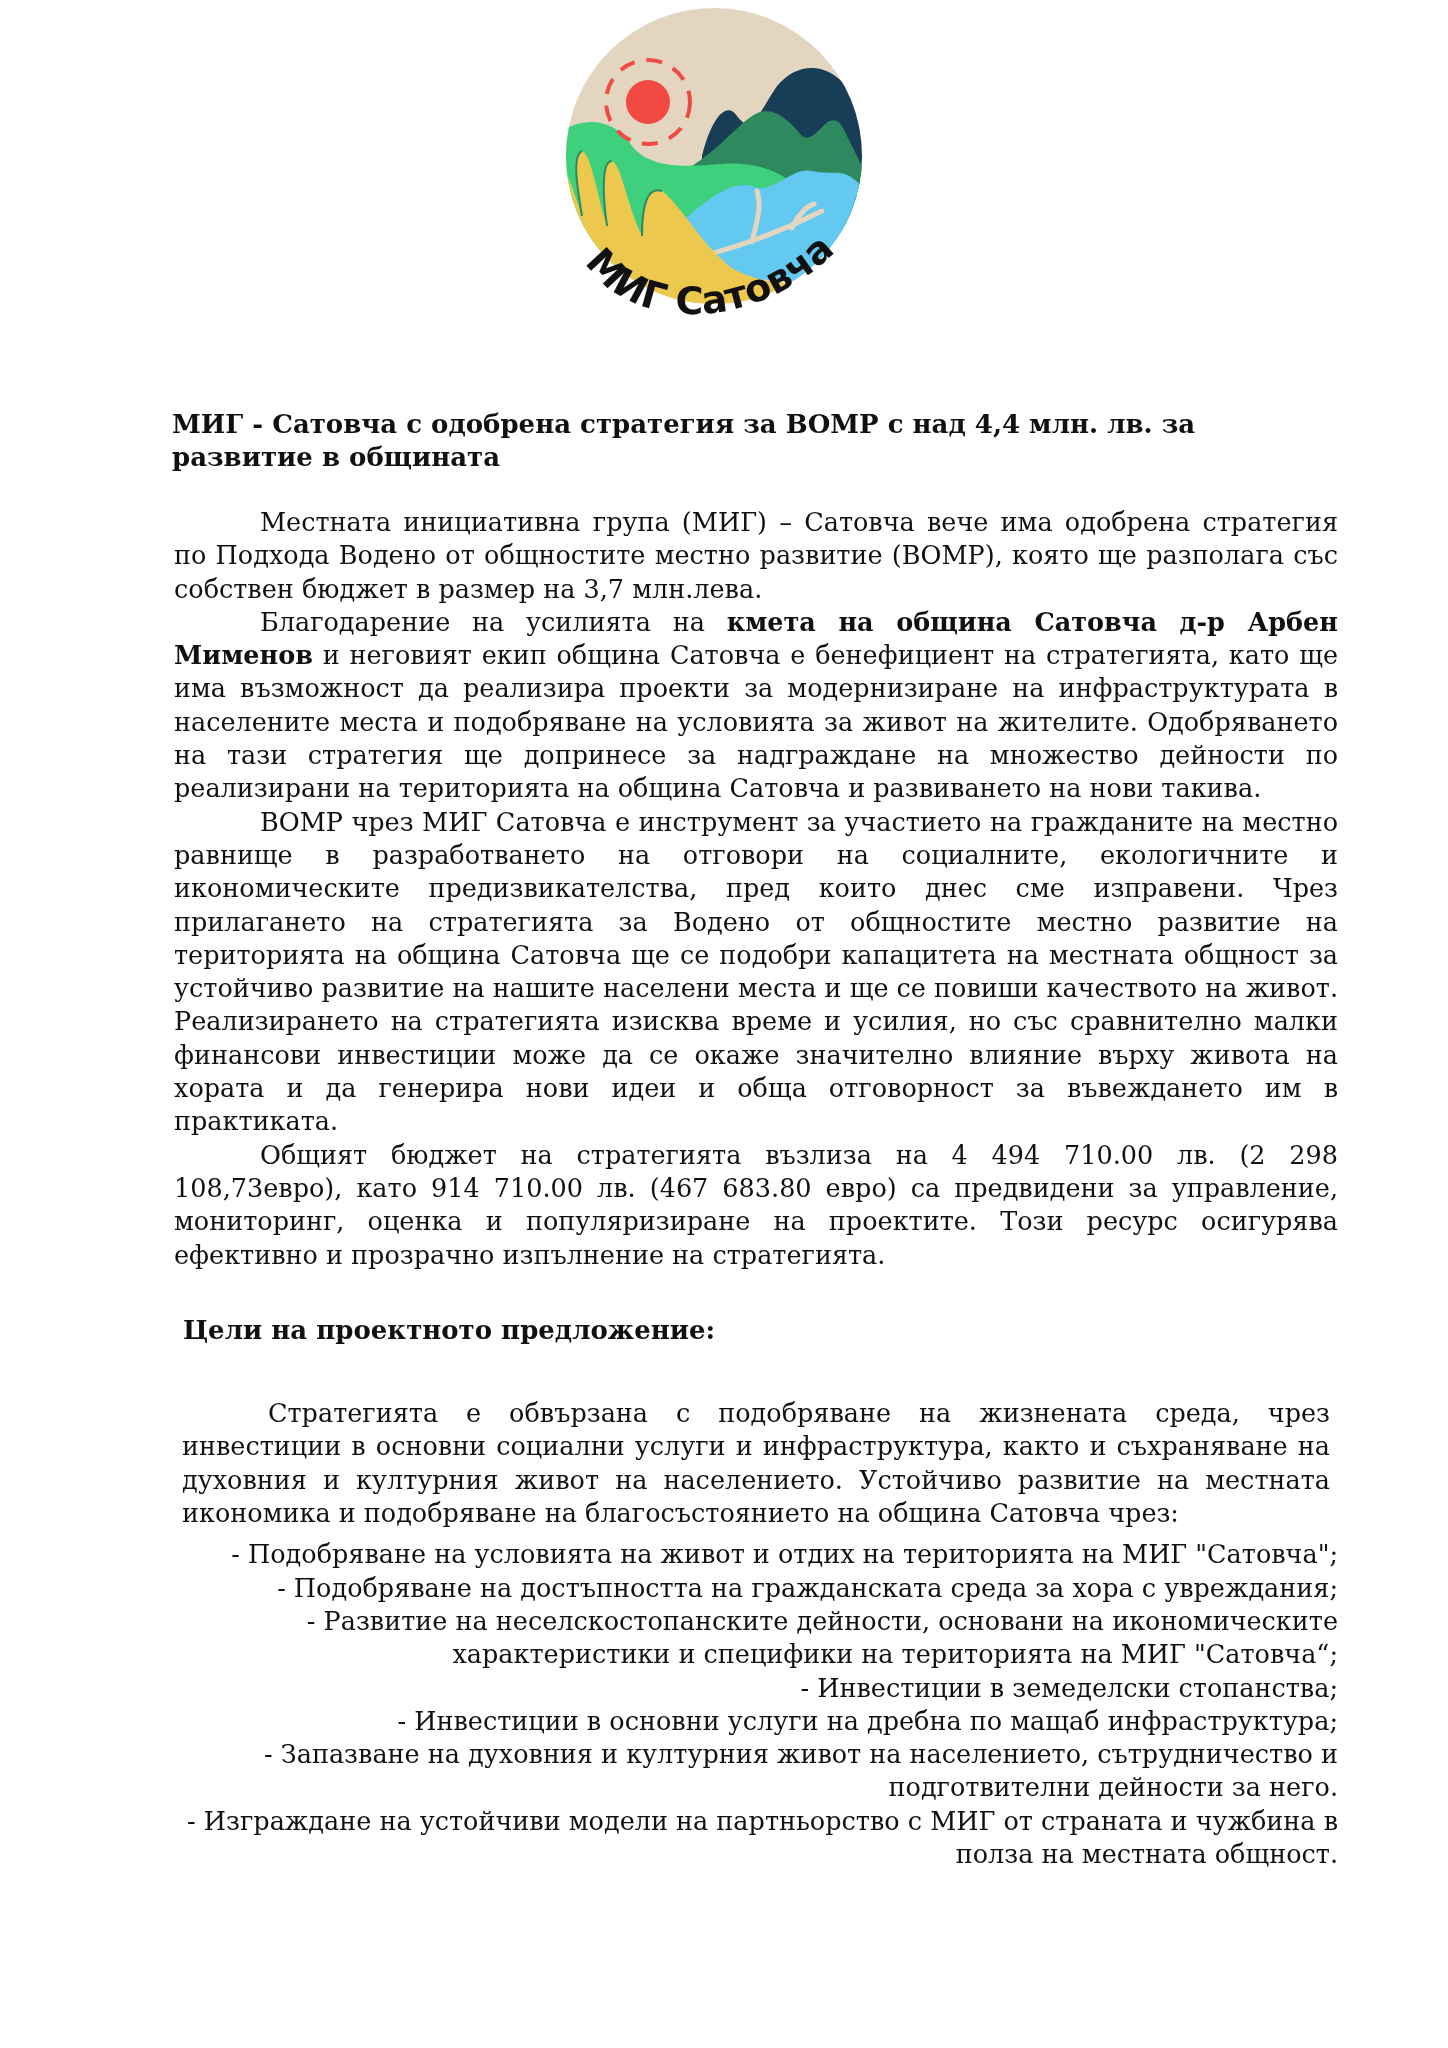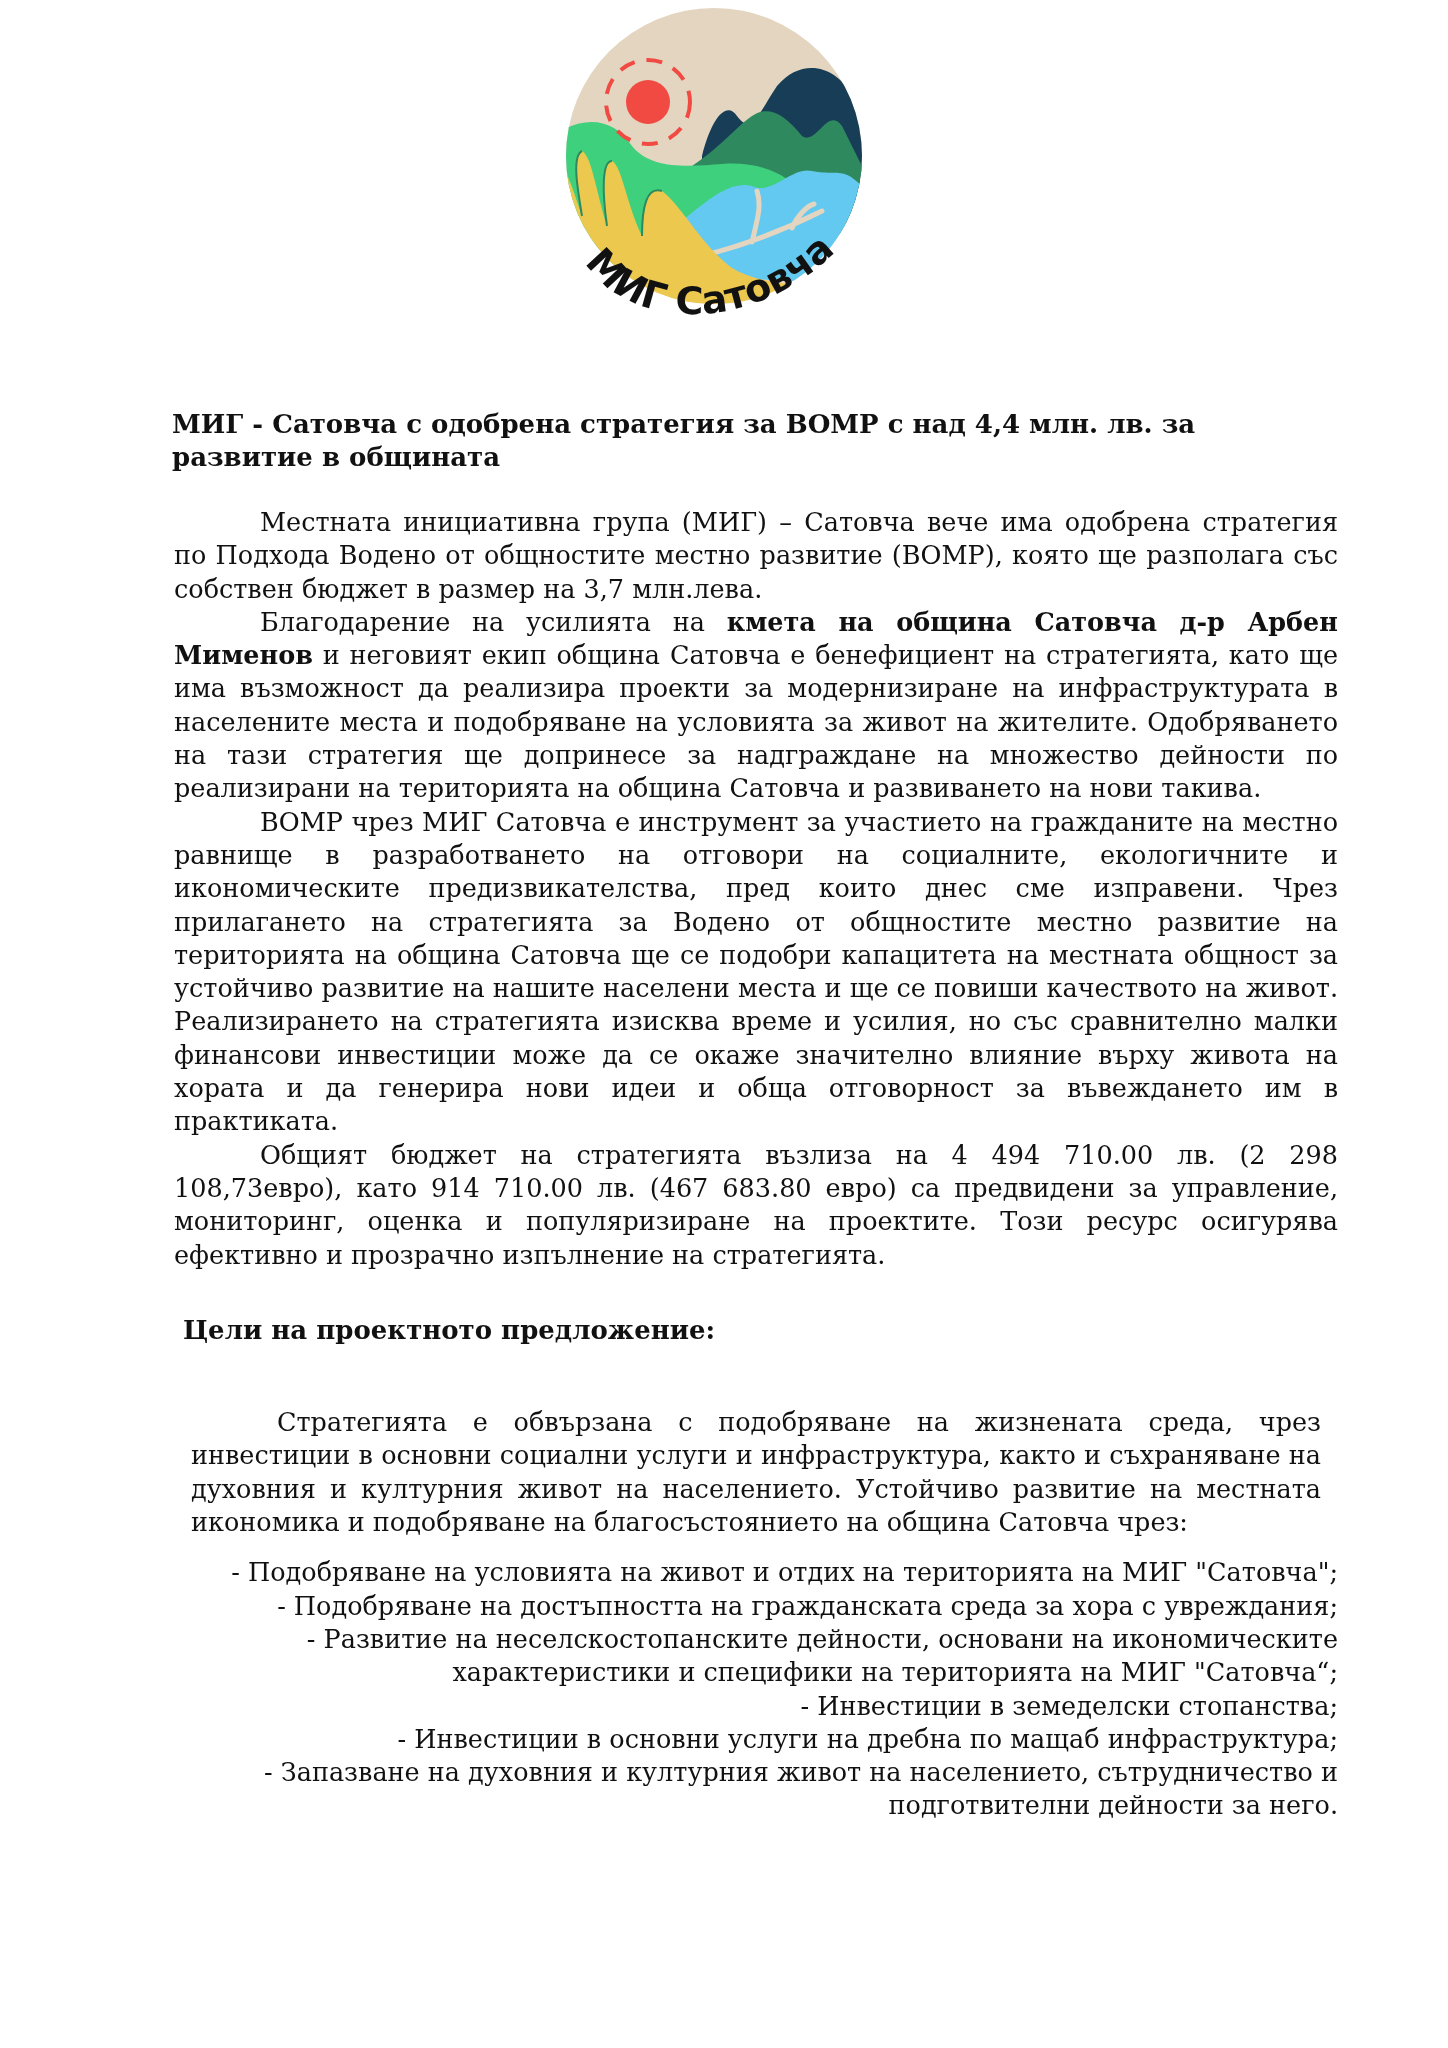--- a/index.html
+++ b/index.html
@@ -13,7 +13,7 @@
   .p { margin: 0; text-indent: 86px; }
   .spacer { height: 33px; }
   .heading { font-weight: bold; margin: 9px; font-size: 26px; }
-  .list-intro { margin: 17px; text-indent: 86px; }
+  .list-intro { margin: 8px; text-indent: 86px; }
   .li { margin: 0; text-align: right; }
   b { font-weight: bold; }
 </style>

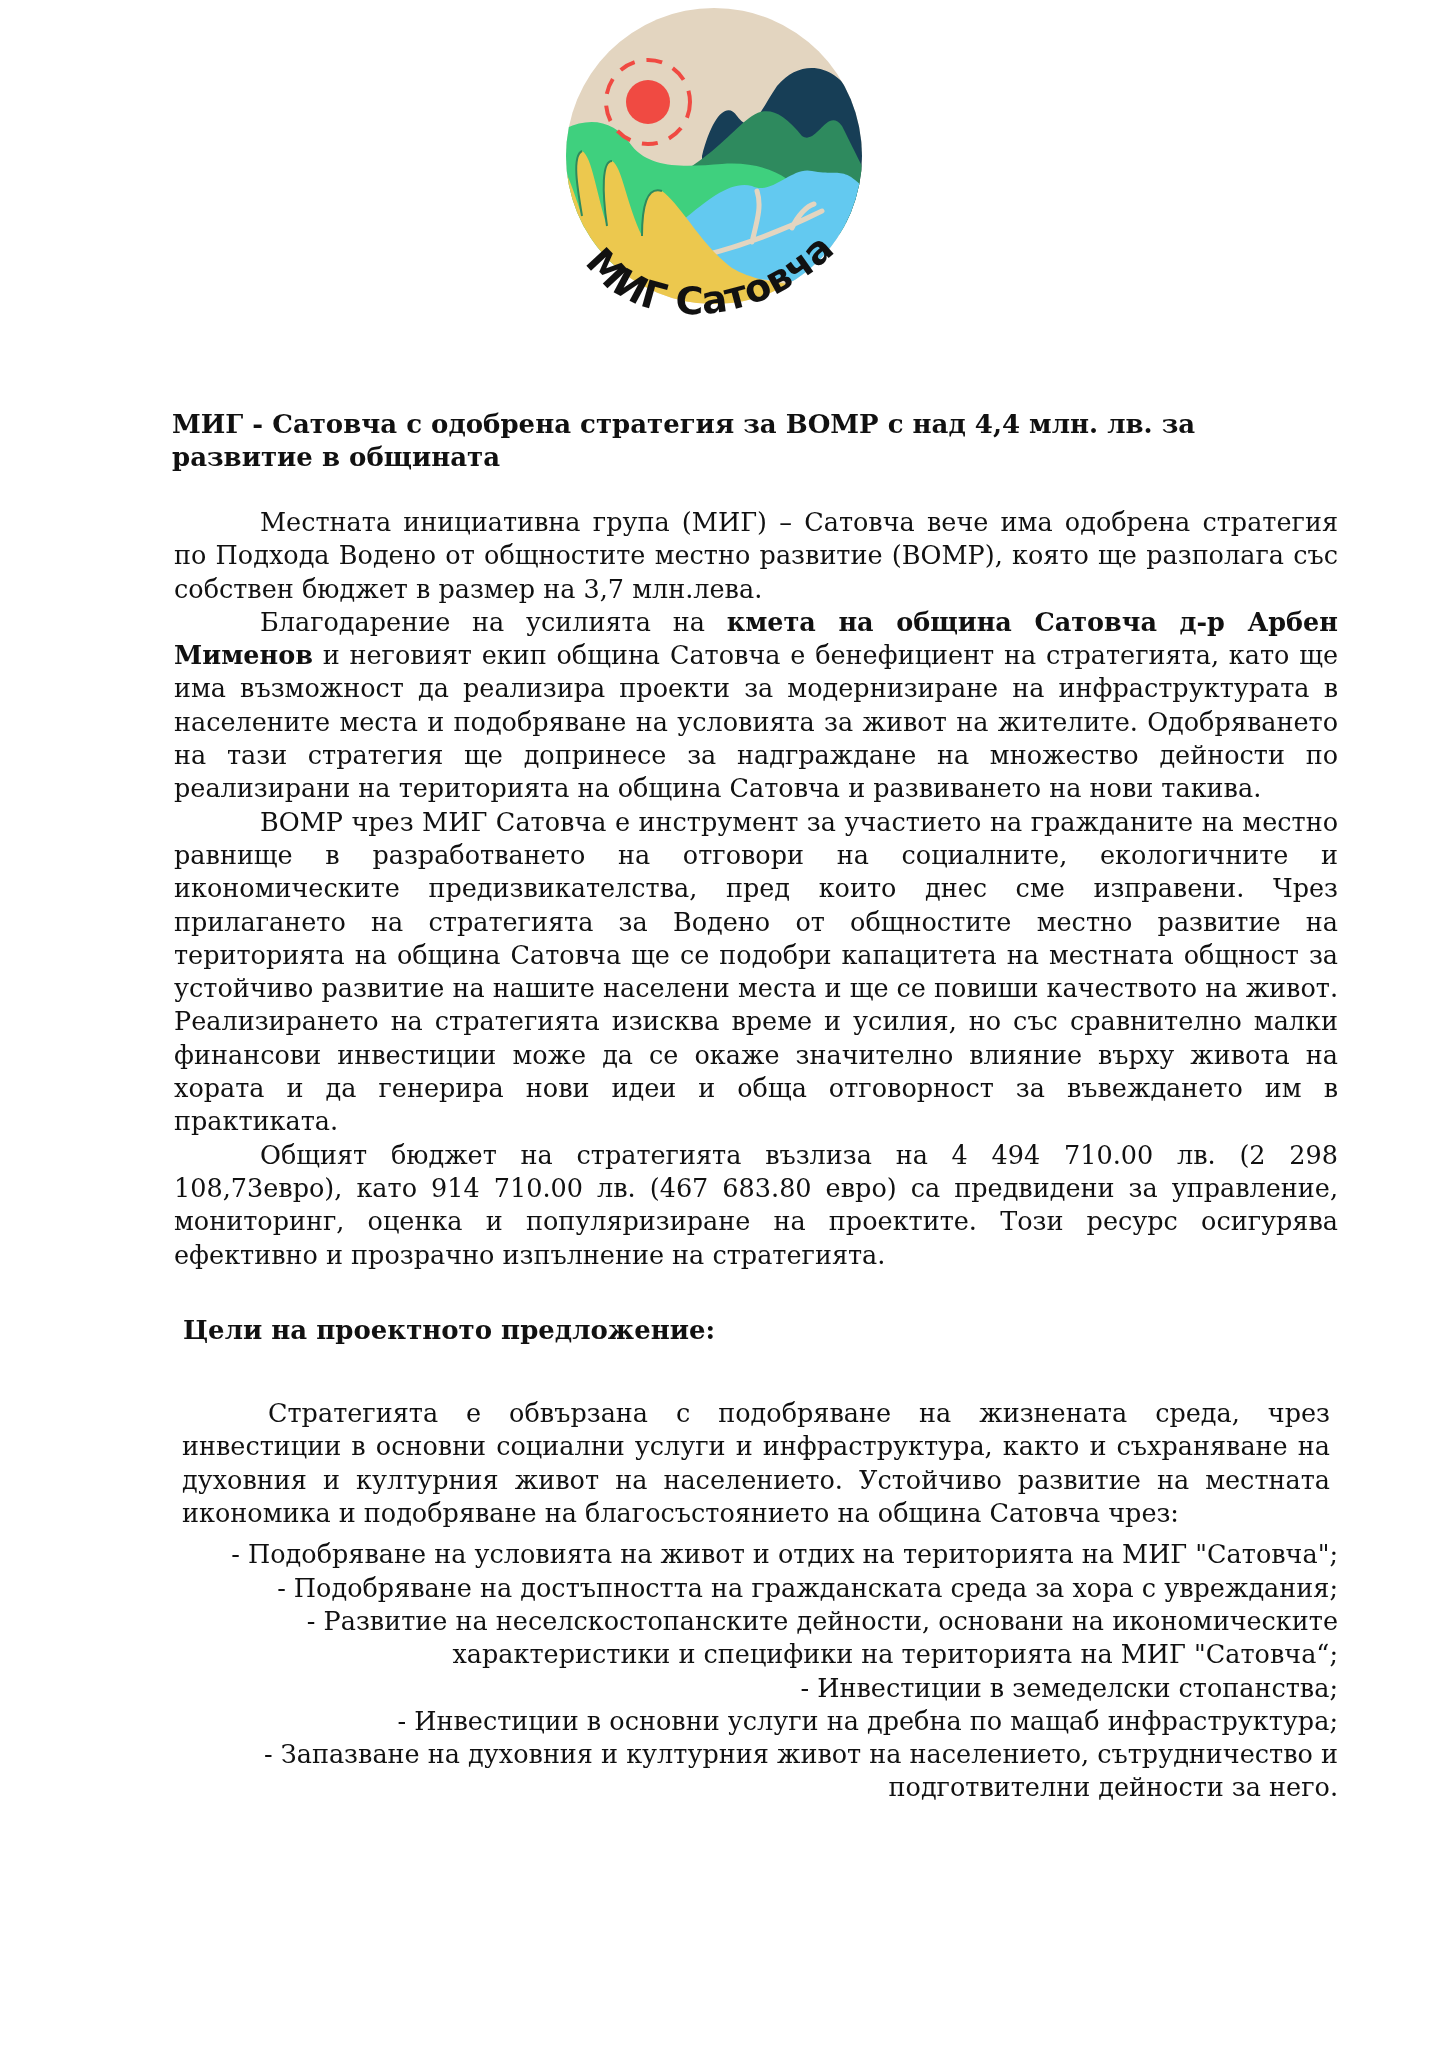--- a/index.html
+++ b/index.html
@@ -75,6 +75,7 @@
     <p class="li">- Инвестиции в земеделски стопанства;</p>
     <p class="li">- Инвестиции в основни услуги на дребна по мащаб инфраструктура;</p>
     <p class="li">- Запазване на духовния и културния живот на населението, сътрудничество и подготвителни дейности за него.</p>
+    <p class="li">- Изграждане на устойчиви модели на партньорство с МИГ от страната и чужбина в полза на местната общност.</p>
   </div>
 </div>
 

